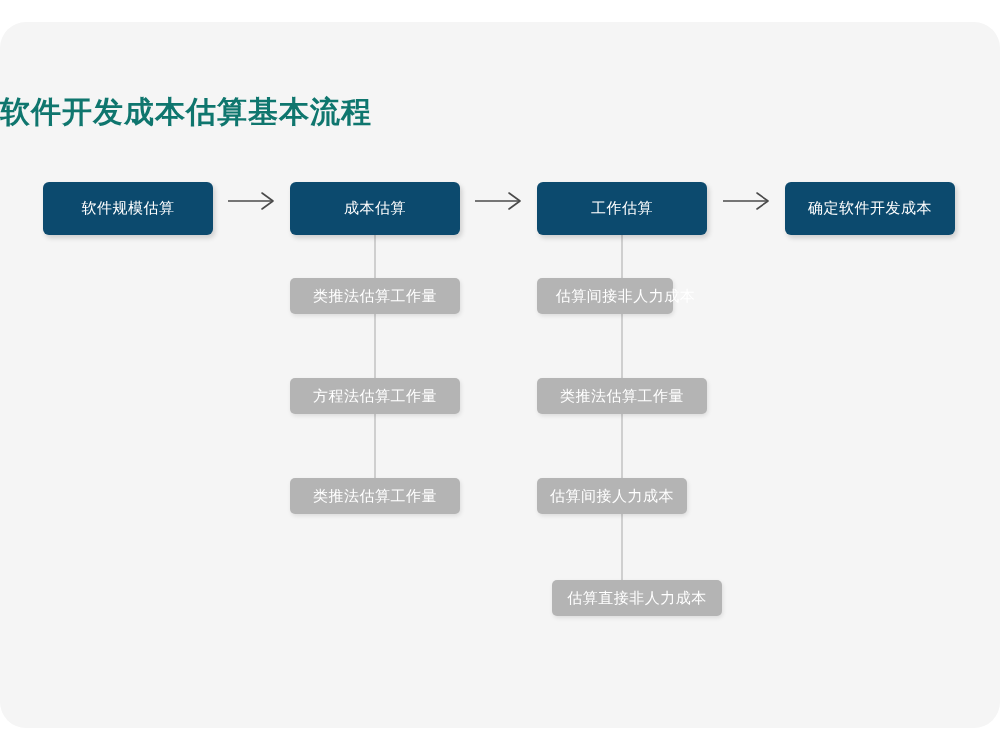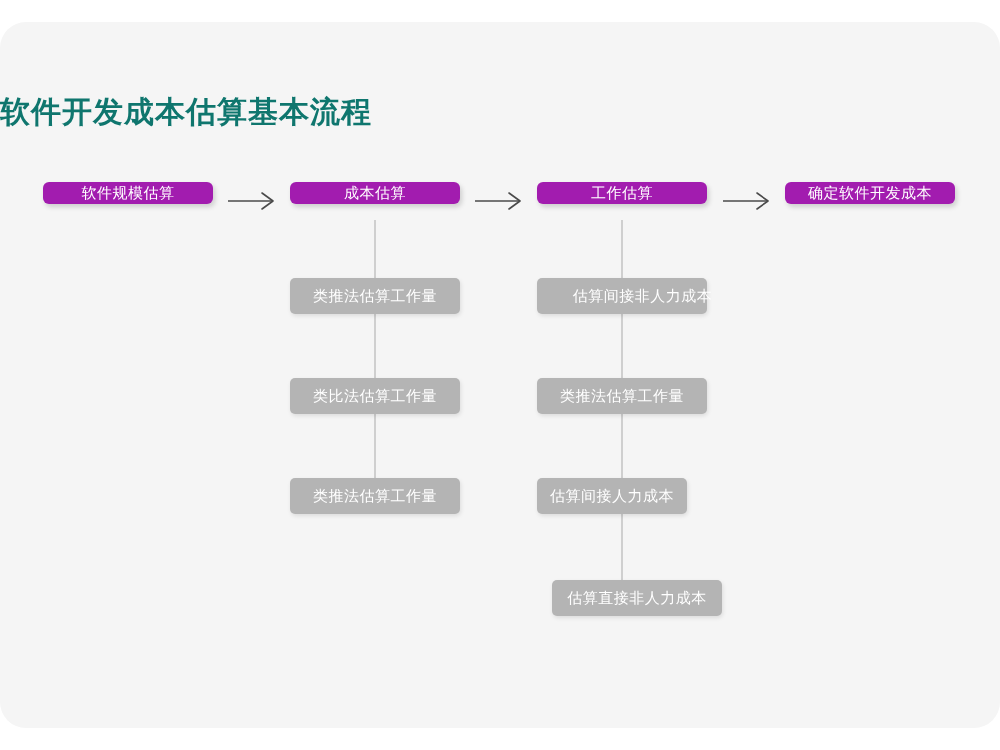--- a/index.html
+++ b/index.html
@@ -71,9 +71,9 @@
     box-sizing: border-box;
   }
   .node.primary {
-    background: #a21caf;
+    background: #0c4a6e;
     color: #ffffff;
-    height: 22px;
+    height: 53px;
     box-shadow: 2px 3px 5px rgba(0,0,0,0.16);
     text-align: right;
   }

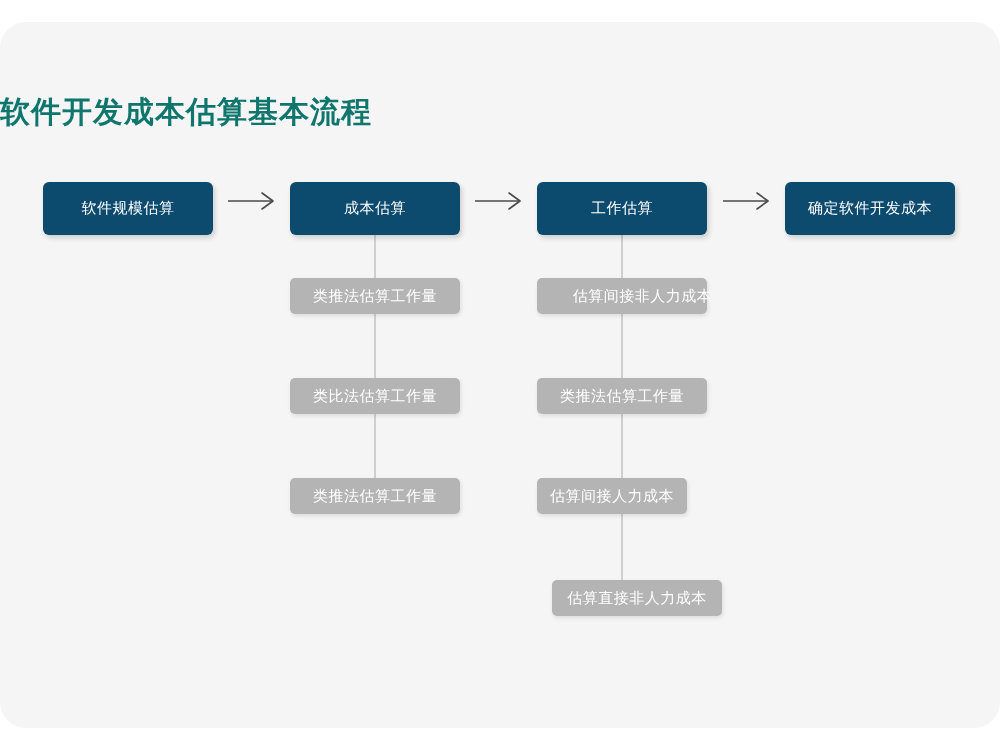--- a/index.html
+++ b/index.html
@@ -120,7 +120,7 @@
     <div class="node secondary" style="left: 290px; top: 278px; width: 170px;">类推法估算工作量</div>
     <div class="node secondary" style="left: 290px; top: 378px; width: 170px;">类比法估算工作量</div>
     <div class="node secondary" style="left: 290px; top: 478px; width: 170px;">类推法估算工作量</div>
-    <div class="node secondary" style="left: 537px; top: 278px; width: 170px; padding-left: 41px;">估算间接非人力成本</div>
+    <div class="node secondary" style="left: 537px; top: 278px; width: 136px; padding-left: 41px;">估算间接非人力成本</div>
     <div class="node secondary" style="left: 537px; top: 378px; width: 170px;">类推法估算工作量</div>
     <div class="node secondary" style="left: 537px; top: 478px; width: 150px;">估算间接人力成本</div>
     <div class="node secondary" style="left: 537px; top: 580px; width: 170px; margin-left: 15px;">估算直接非人力成本</div>

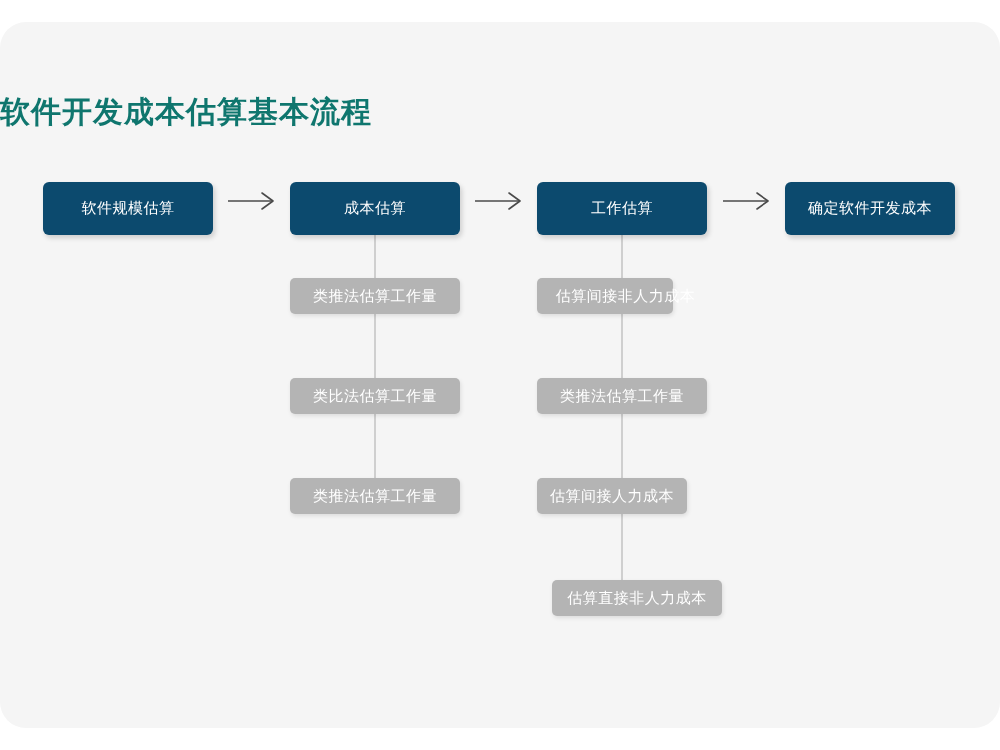--- a/index.html
+++ b/index.html
@@ -118,7 +118,7 @@
     <div class="node primary" style="left: 537px; top: 182px; width: 170px;">工作估算</div>
     <div class="node primary" style="left: 785px; top: 182px; width: 170px;">确定软件开发成本</div>
     <div class="node secondary" style="left: 290px; top: 278px; width: 170px;">类推法估算工作量</div>
-    <div class="node secondary" style="left: 290px; top: 378px; width: 170px;">类比法估算工作量</div>
+    <div class="node secondary" style="left: 290px; top: 378px; width: 170px;">方程法估算工作量</div>
     <div class="node secondary" style="left: 290px; top: 478px; width: 170px;">类推法估算工作量</div>
     <div class="node secondary" style="left: 537px; top: 278px; width: 136px; padding-left: 41px;">估算间接非人力成本</div>
     <div class="node secondary" style="left: 537px; top: 378px; width: 170px;">类推法估算工作量</div>

